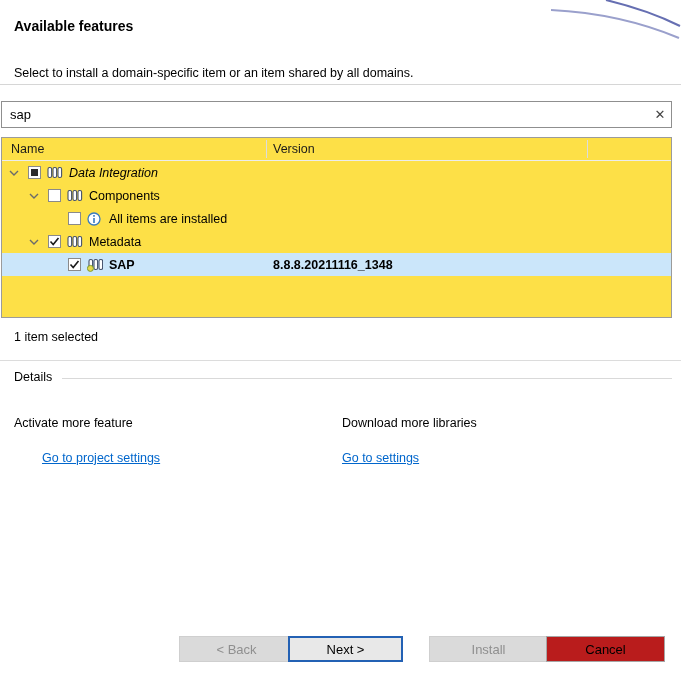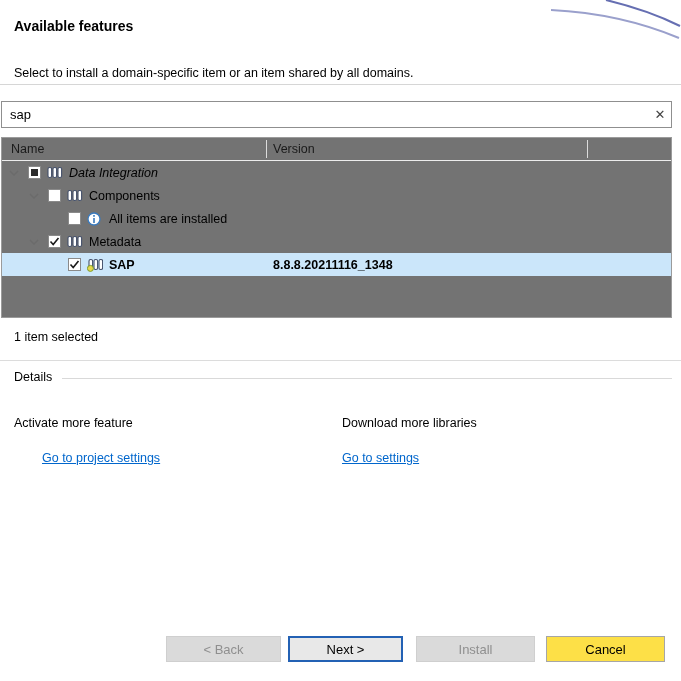--- a/index.html
+++ b/index.html
@@ -20,7 +20,7 @@
   .search .clear { width:22px; text-align:center; color:#444; font-size:13px; cursor:pointer; }
 
   .table { position:absolute; left:1px; top:137px; width:671px; height:181px;
-           border:1px solid #9b9b9b; background:#737373; }
+           border:1px solid #9b9b9b; background:#fde047; }
   .thead { position:relative; height:23px; border-bottom:1px solid #ececec; font-size:12.5px; color:#1a1a1a; }
   .th-name { position:absolute; left:9px; top:4px; }
   .th-version { position:absolute; left:271px; top:4px; }

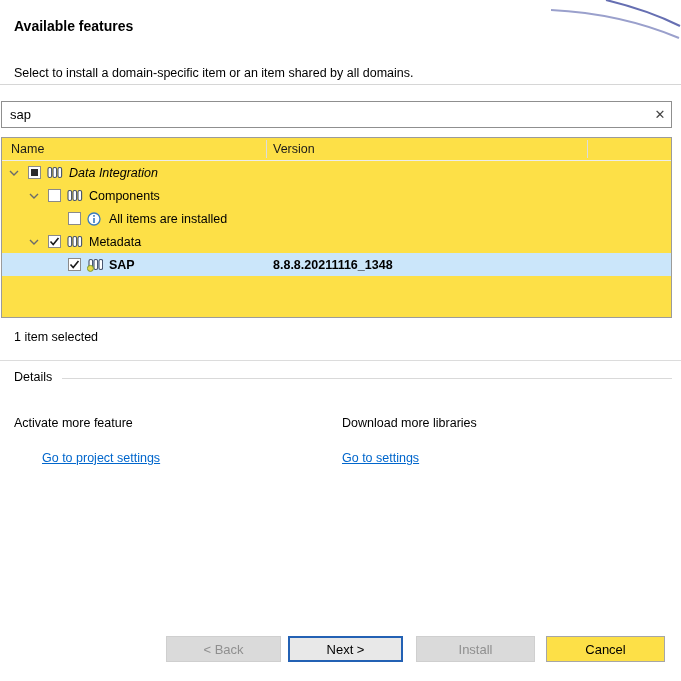--- a/index.html
+++ b/index.html
@@ -53,7 +53,7 @@
   .btn { position:absolute; top:636px; height:26px; font-size:13px;
          font-family:"Liberation Sans", sans-serif; background:#fde047;
          border:1px solid #a6a6a6; color:#000; }
-  .btn.disabled { background:#dadada; border-color:#cfcfcf; color:#8f8f8f; }
+  .btn.disabled { background:#dadada; border-color:#cfcfcf; color:#8f8f8f;margin-left:13px; }
   .btn.default { border:2px solid #2361b4; background:#e8e8e8; }
   .btn.back { left:166px; width:115px; }
   .btn.next { left:288px; width:115px; }

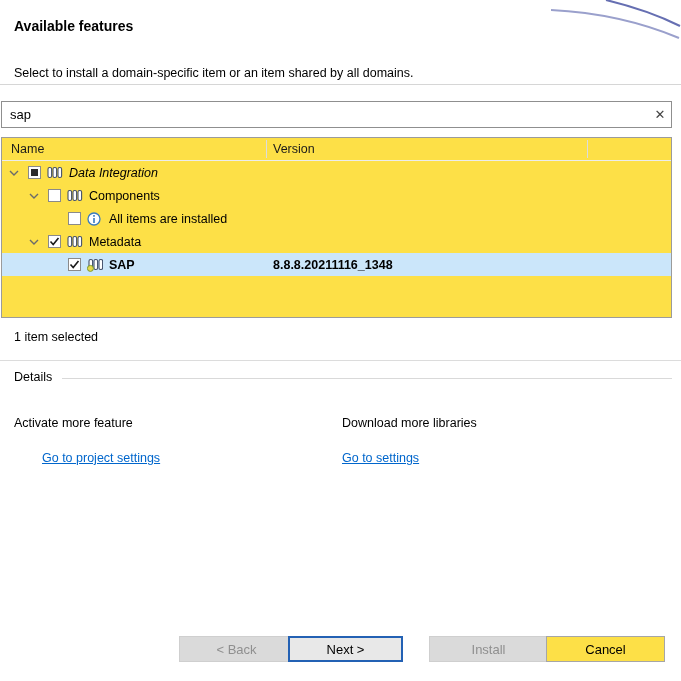--- a/index.html
+++ b/index.html
@@ -51,7 +51,7 @@
   .sec-link.c0 { left:14px;margin-left:28px; } .sec-link.c1 { left:342px; }
 
   .btn { position:absolute; top:636px; height:26px; font-size:13px;
-         font-family:"Liberation Sans", sans-serif; background:#fde047;
+         font-family:"Liberation Sans", sans-serif; background:#b91c1c;
          border:1px solid #a6a6a6; color:#000; }
   .btn.disabled { background:#dadada; border-color:#cfcfcf; color:#8f8f8f;margin-left:13px; }
   .btn.default { border:2px solid #2361b4; background:#e8e8e8; }

